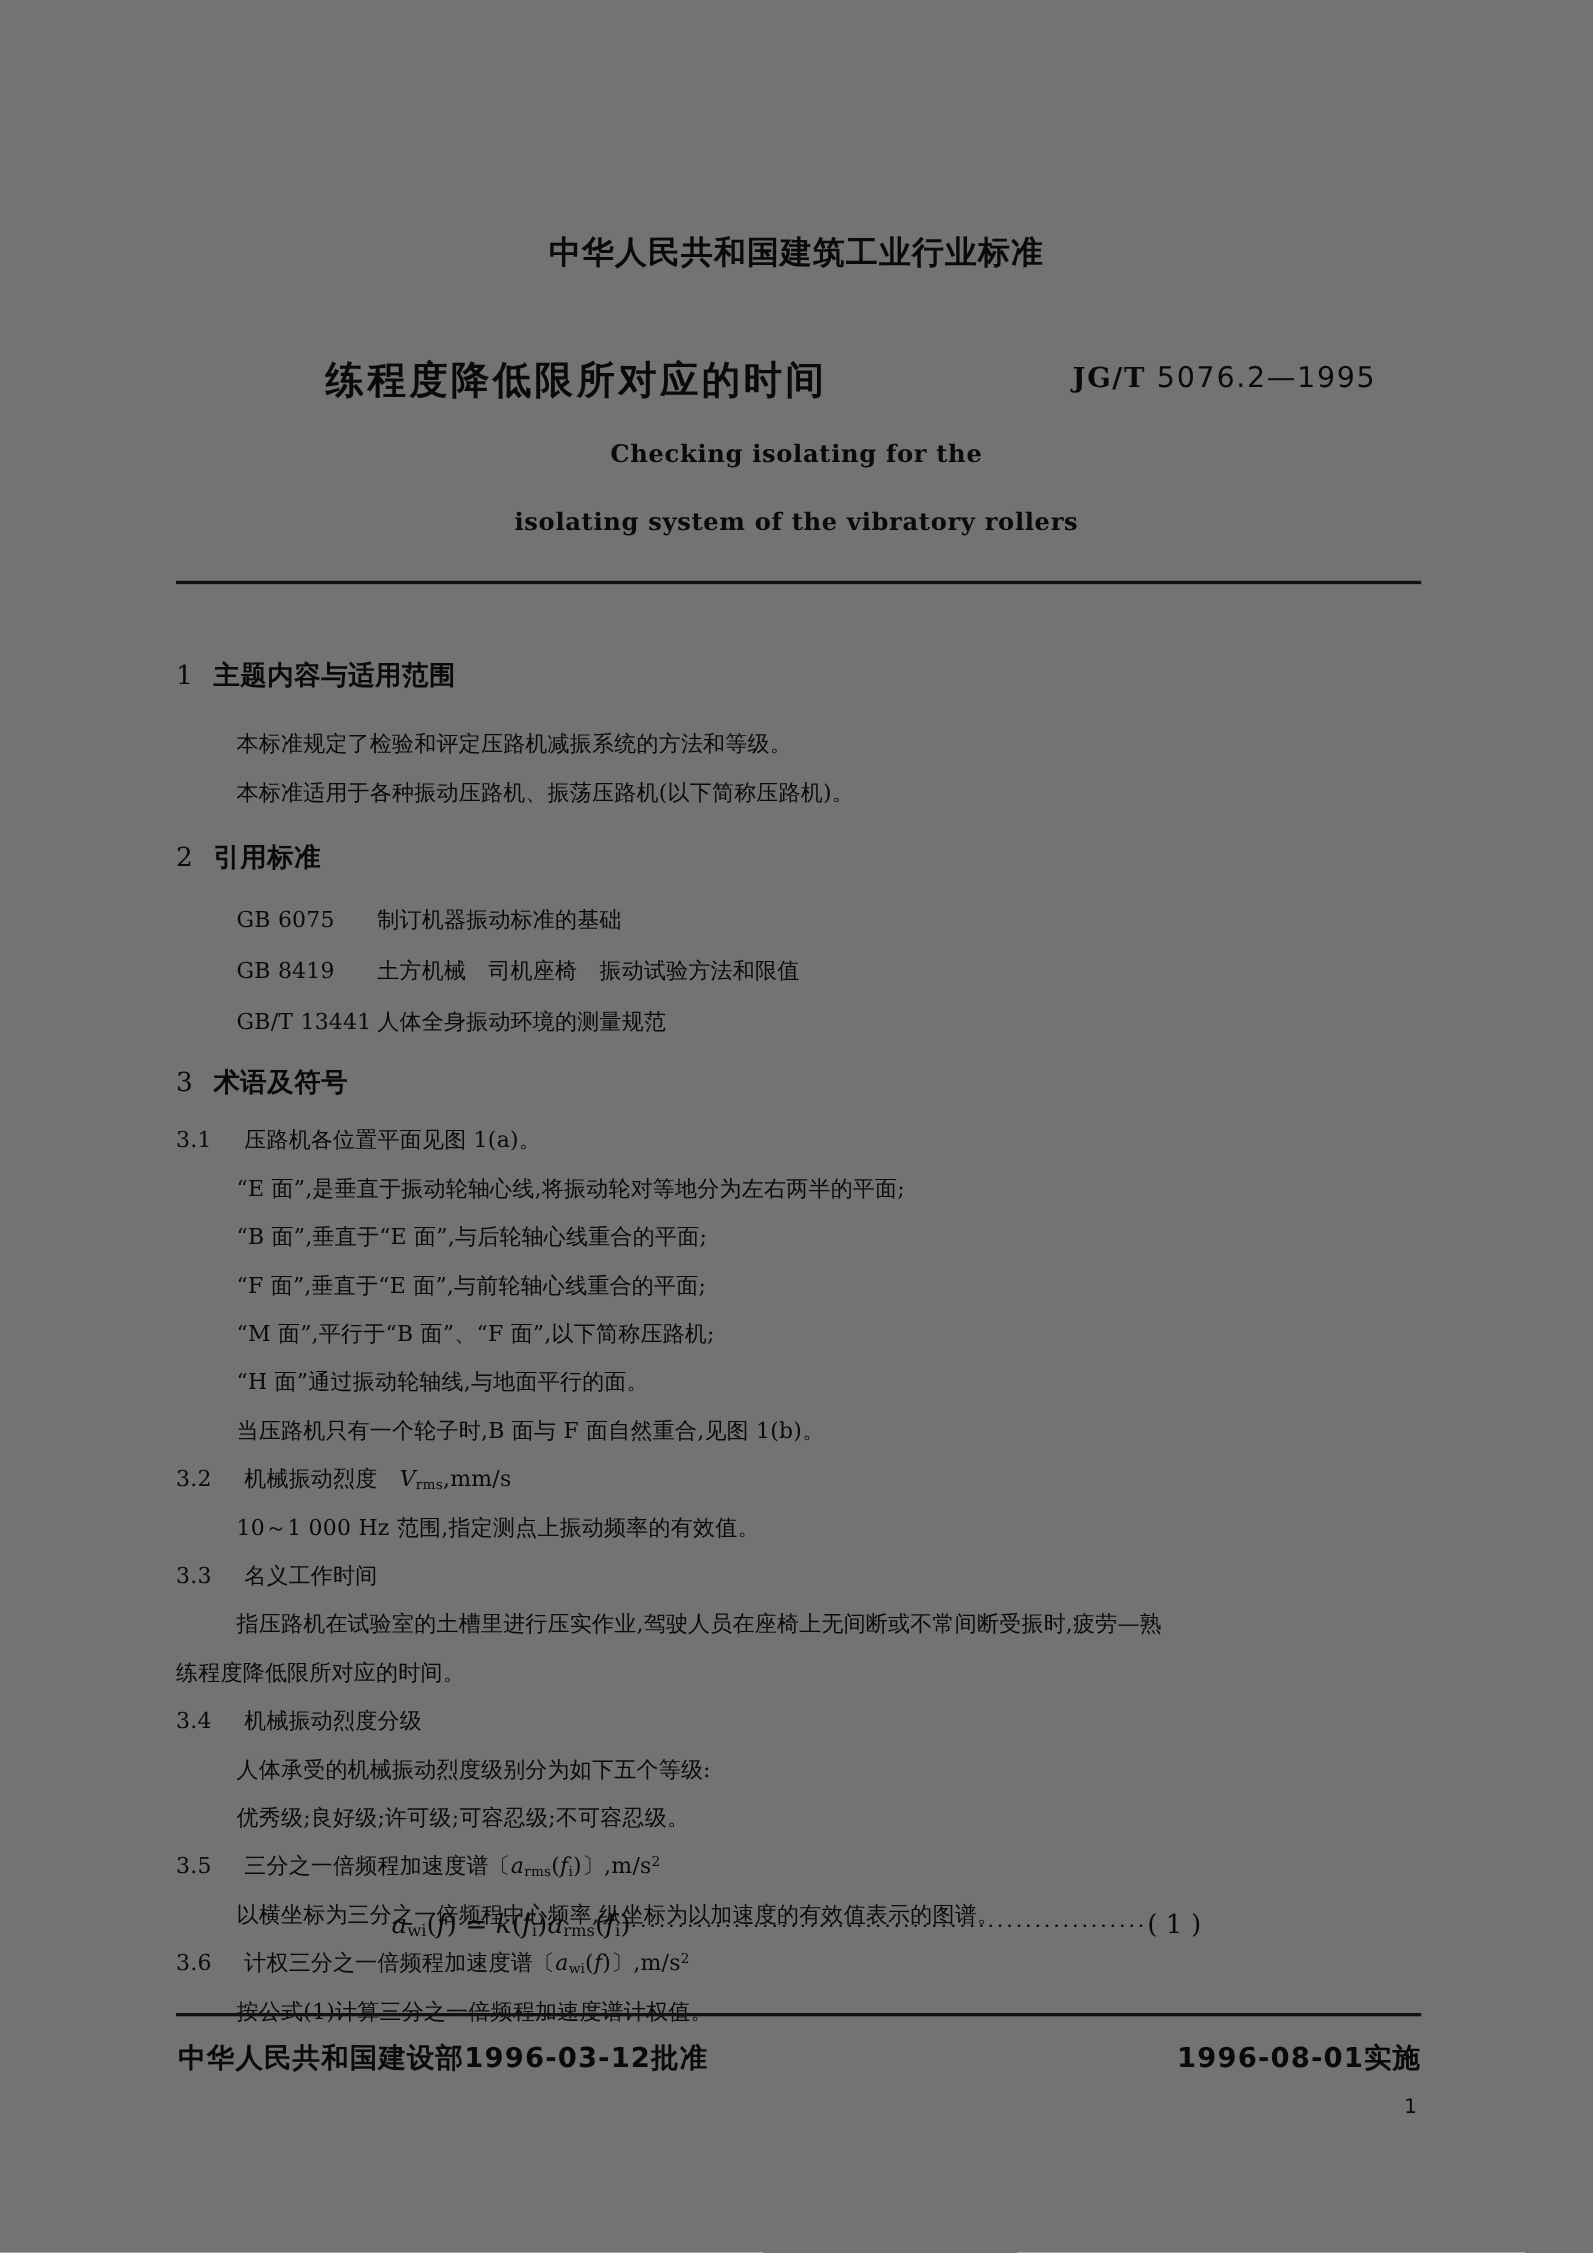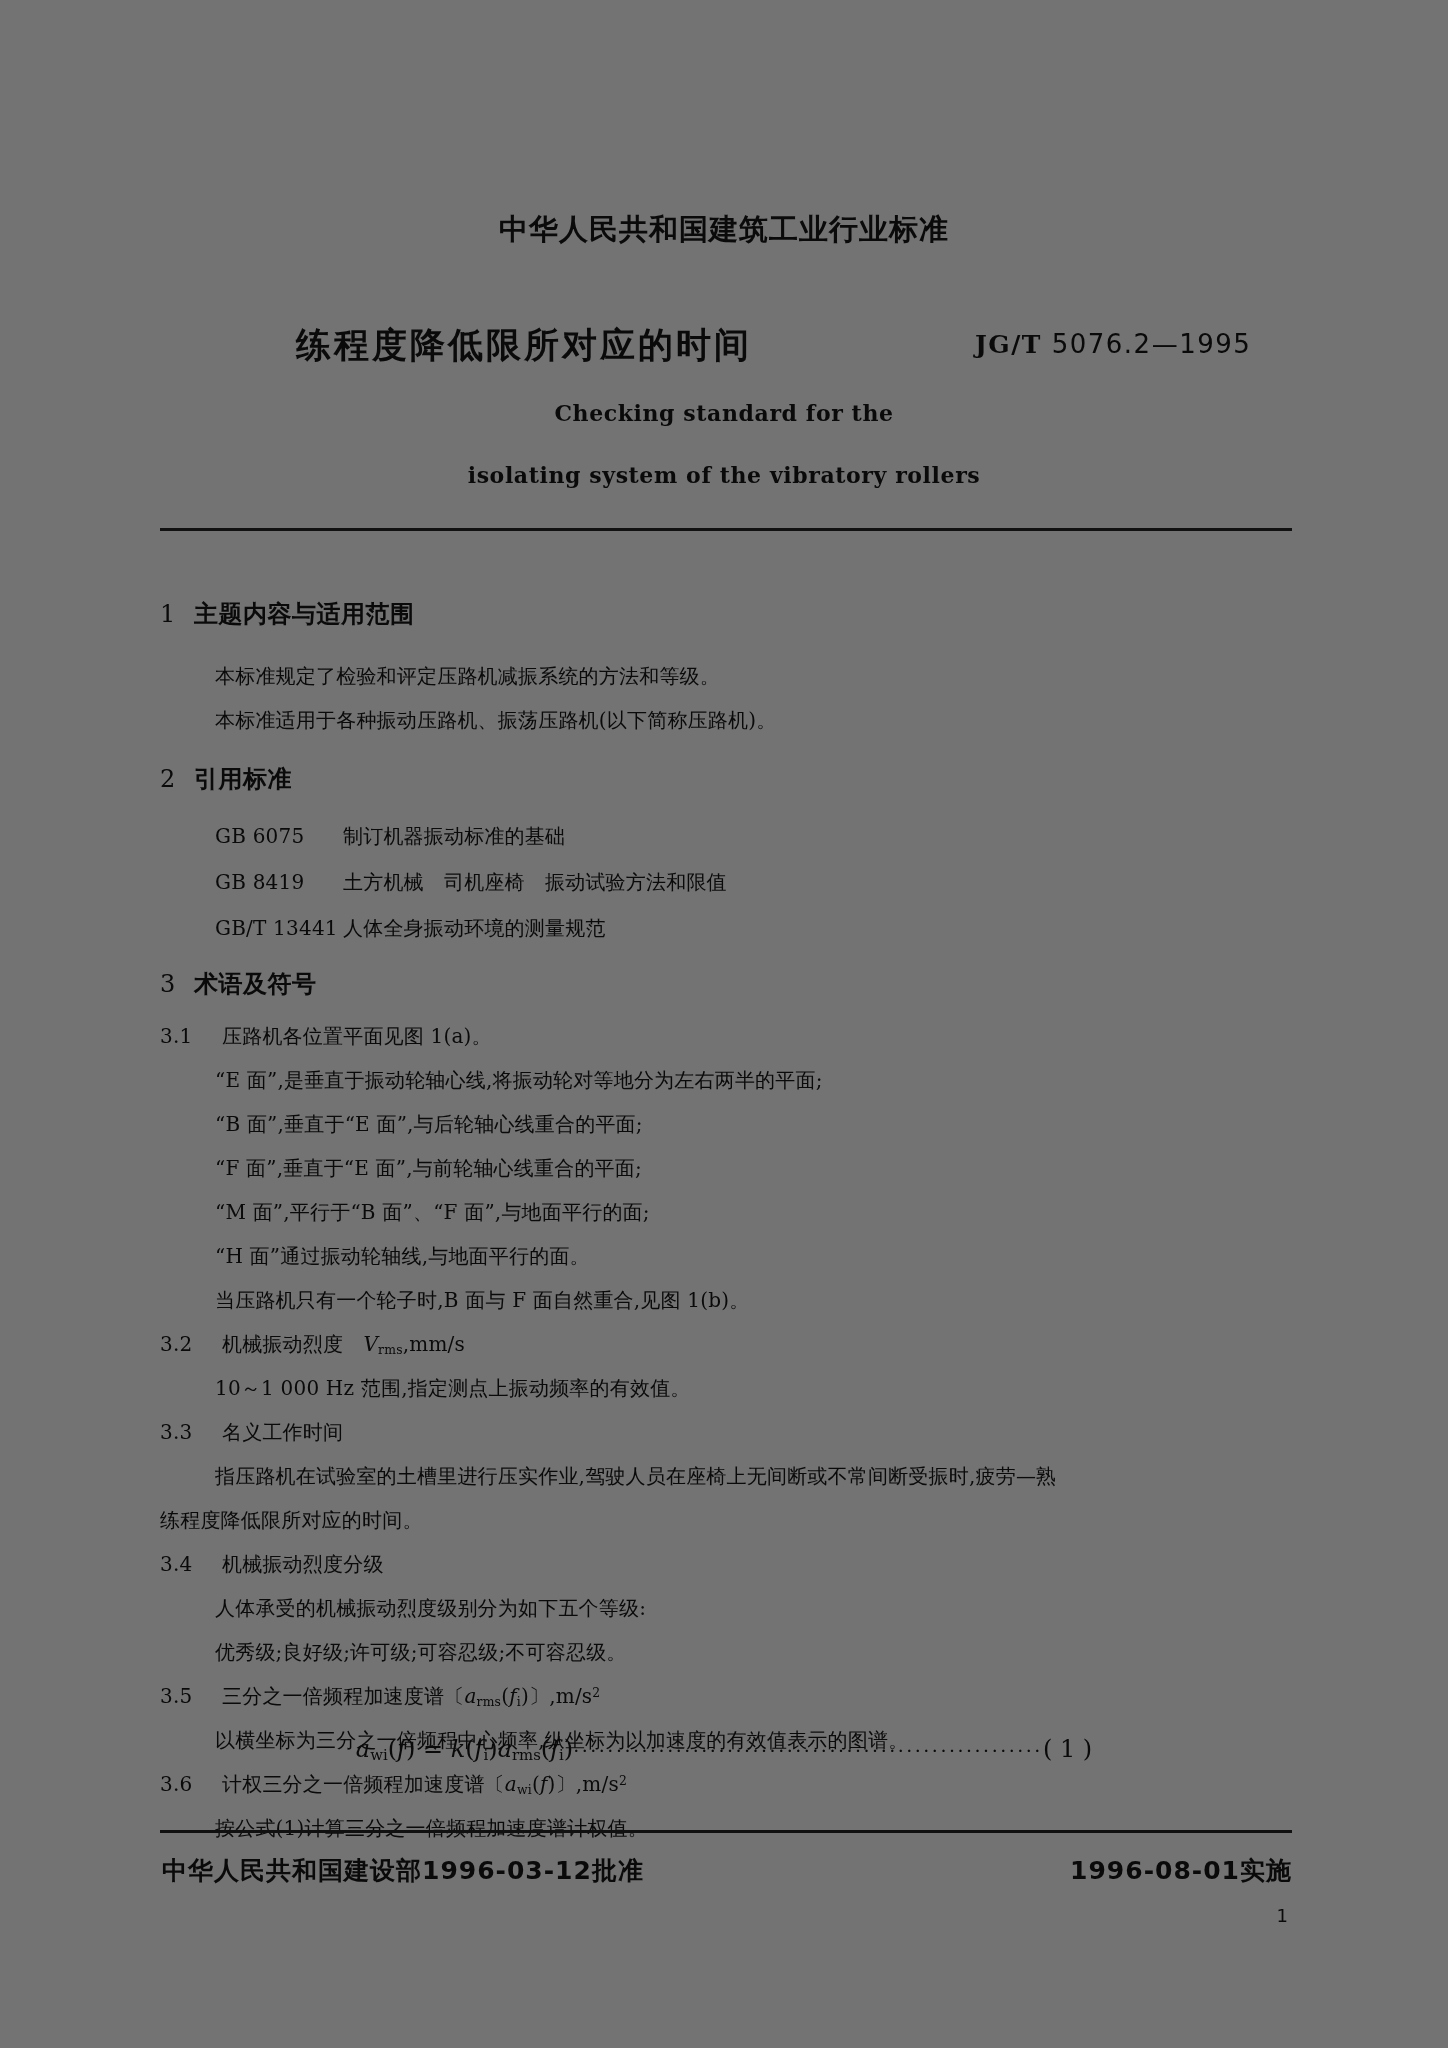--- a/index.html
+++ b/index.html
@@ -191,7 +191,7 @@
     </div>
   </div>
 
-  <div class="subtitle l1">Checking standard for the</div>
+  <div class="subtitle l1">Checking isolating for the</div>
   <div class="subtitle l2">isolating system of the vibratory rollers</div>
 
   <div class="rule-top"></div>

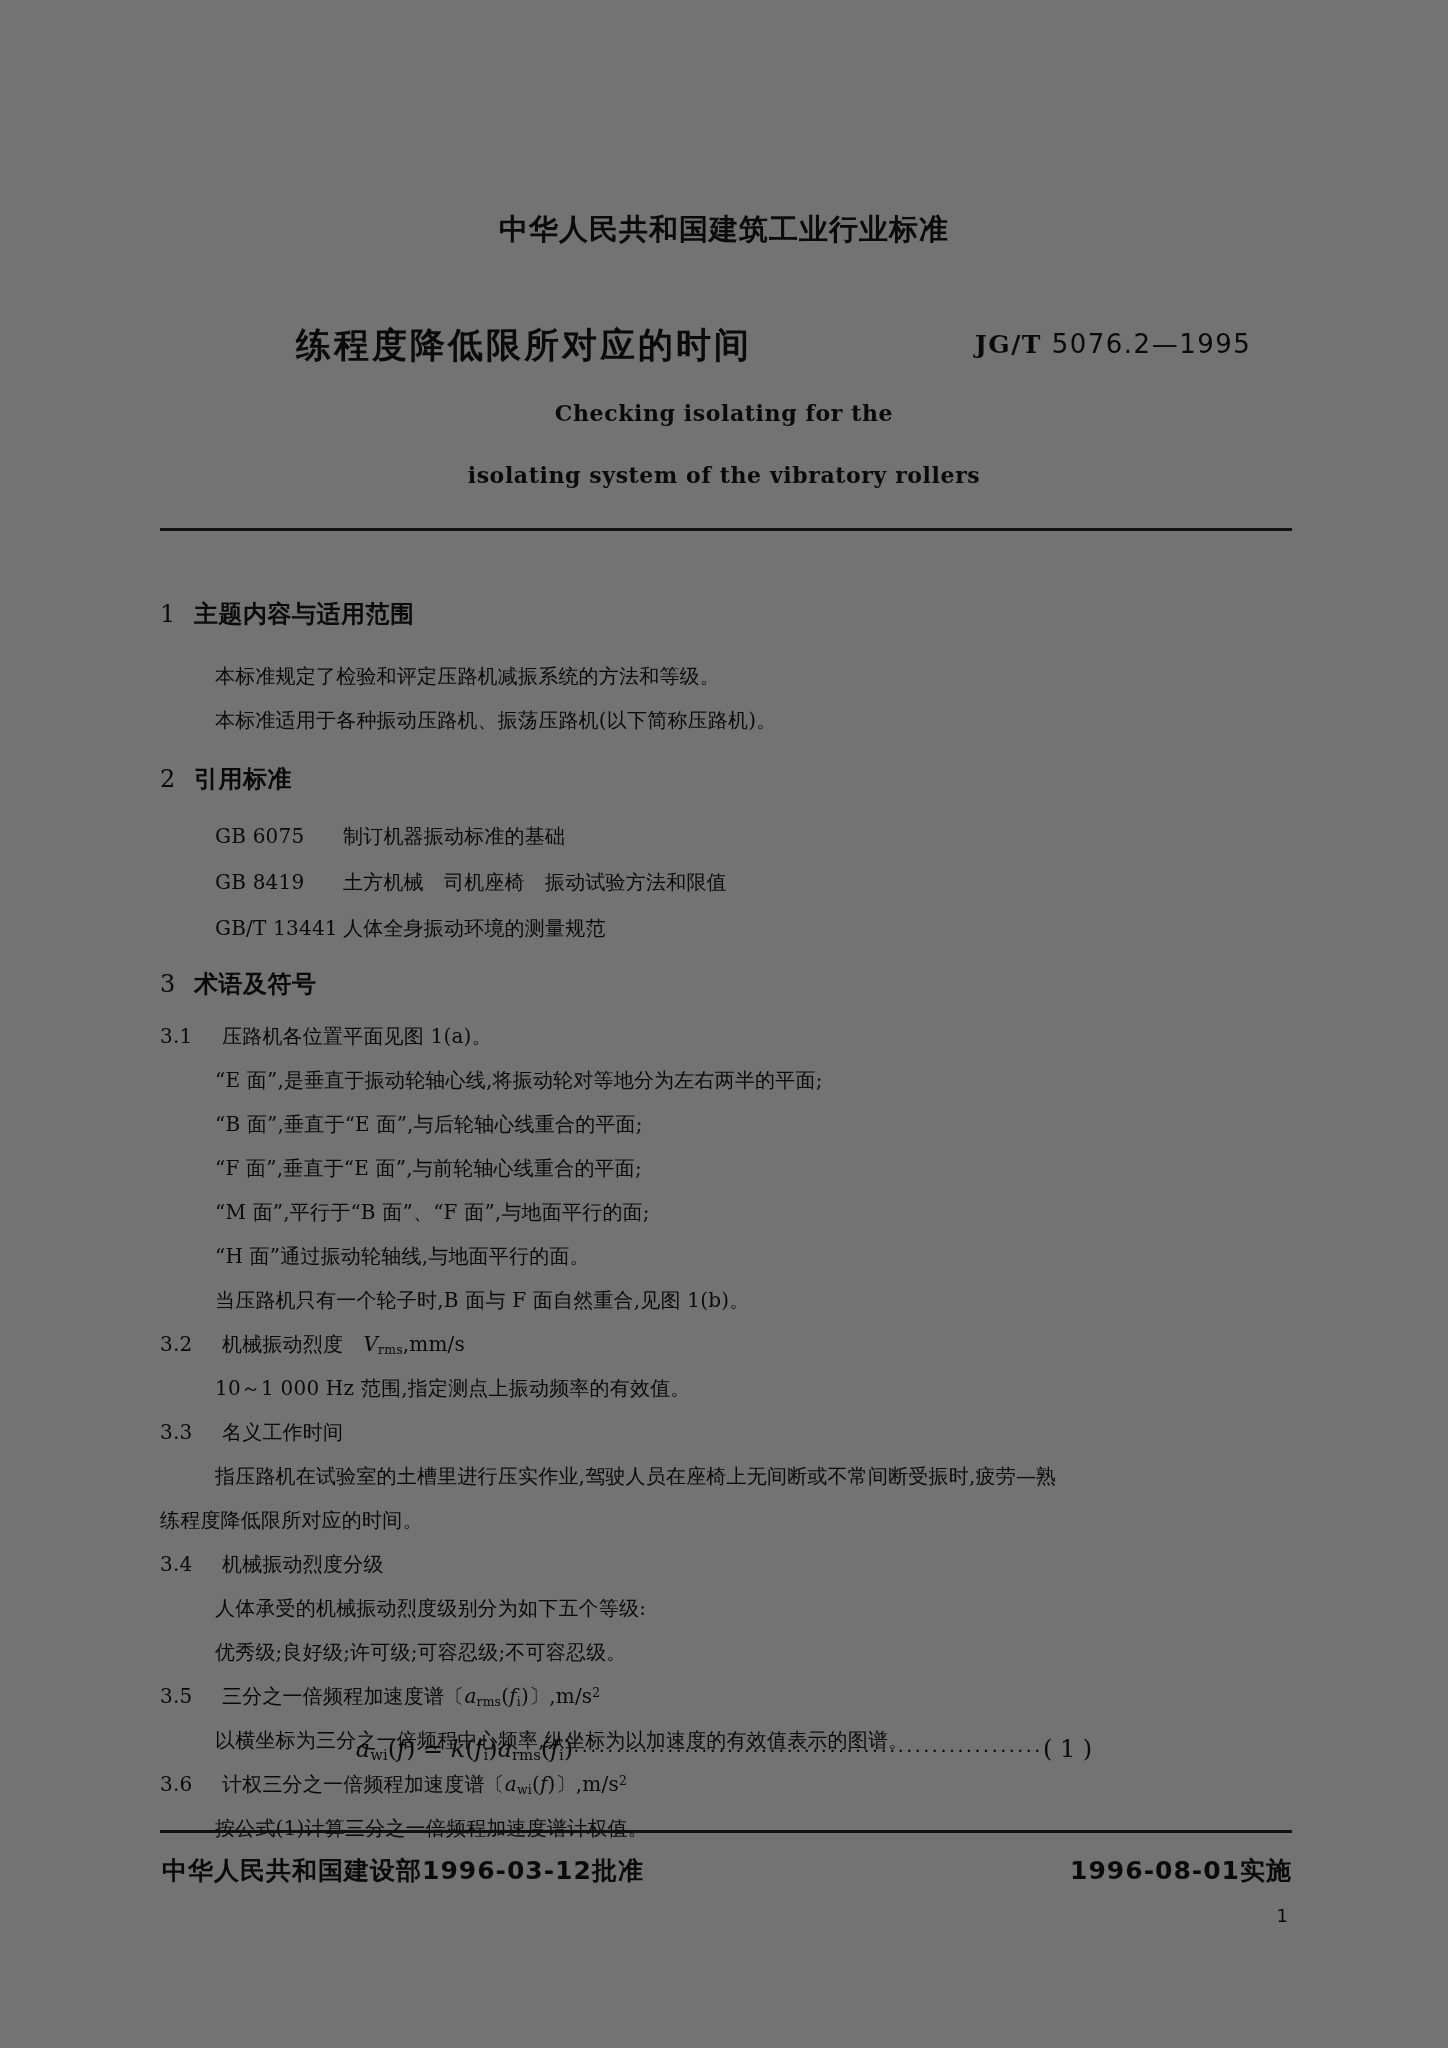--- a/index.html
+++ b/index.html
@@ -227,7 +227,7 @@
     <div class="ln indent1" style="top:1067px">“E 面”,是垂直于振动轮轴心线,将振动轮对等地分为左右两半的平面;</div>
     <div class="ln indent1" style="top:1111px">“B 面”,垂直于“E 面”,与后轮轴心线重合的平面;</div>
     <div class="ln indent1" style="top:1155px">“F 面”,垂直于“E 面”,与前轮轴心线重合的平面;</div>
-    <div class="ln indent1" style="top:1199px">“M 面”,平行于“B 面”、“F 面”,与地面平行的面;</div>
+    <div class="ln indent1" style="top:1199px">“M 面”,平行于“B 面”、“F 面”,以下简称压路机;</div>
     <div class="ln indent1" style="top:1243px">“H 面”通过振动轮轴线,与地面平行的面。</div>
     <div class="ln indent1" style="top:1287px">当压路机只有一个轮子时,B 面与 F 面自然重合,见图 1(b)。</div>
 

